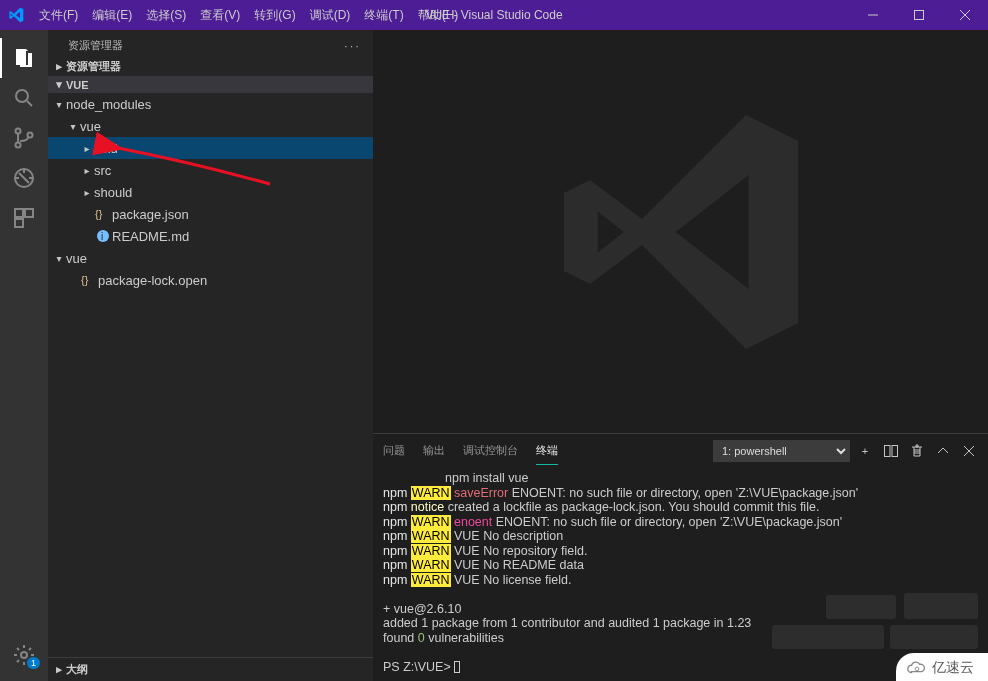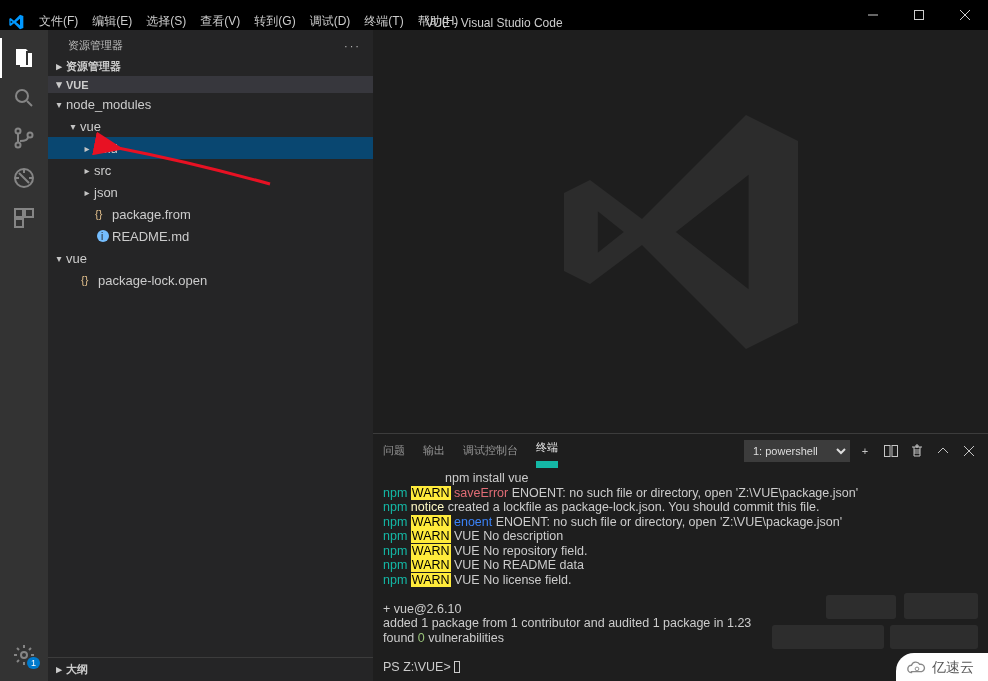--- a/index.html
+++ b/index.html
@@ -6,7 +6,7 @@
 body { width: 988px; height: 681px; background: #252526; color: #cccccc; overflow: hidden; position: relative; }
 
 
-.titlebar { height: 30px; background: #000000; display: flex; align-items: flex-end; font-size: 12px; position: relative; }
+.titlebar { height: 30px; background: #4c1d95; display: flex; align-items: center; font-size: 12px; position: relative; }
 .titlebar .logo { width: 32px; display:flex; align-items:center; justify-content:center; color:#0098ff; }
 .titlebar .menu { display: flex; }
 .titlebar .menu .mi { padding: 0 7px; cursor: pointer; color: #cccccc; }

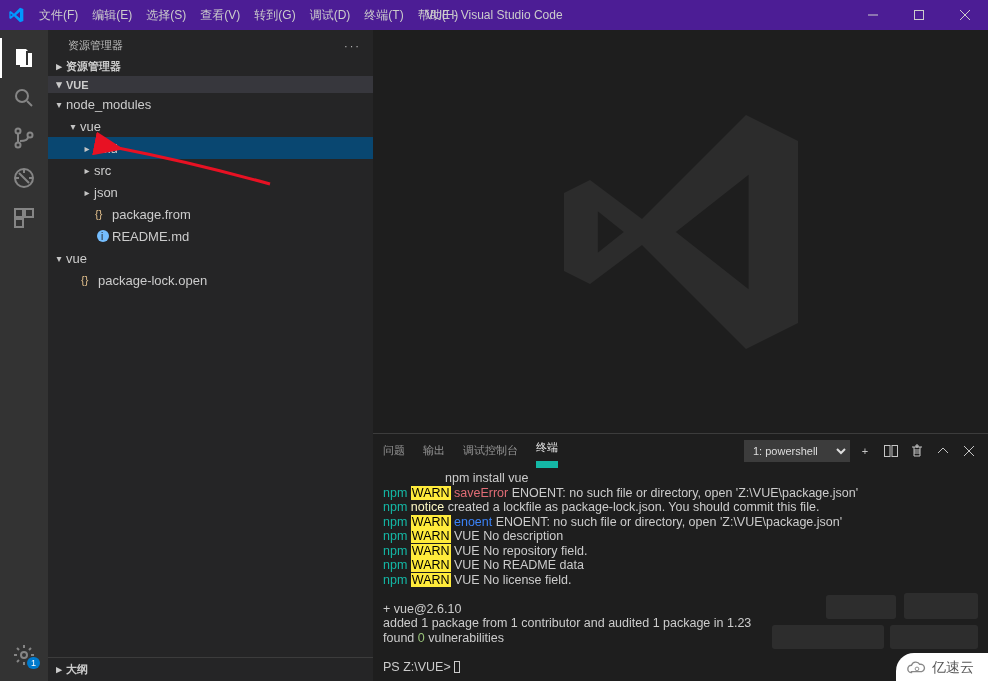--- a/index.html
+++ b/index.html
@@ -196,7 +196,7 @@
         </div>
       <div class="row l2">
           <span class="tw">▸</span>
-          <span>json</span>
+          <span>should</span>
         </div>
       <div class="row l2">
           <span class="tw"></span>

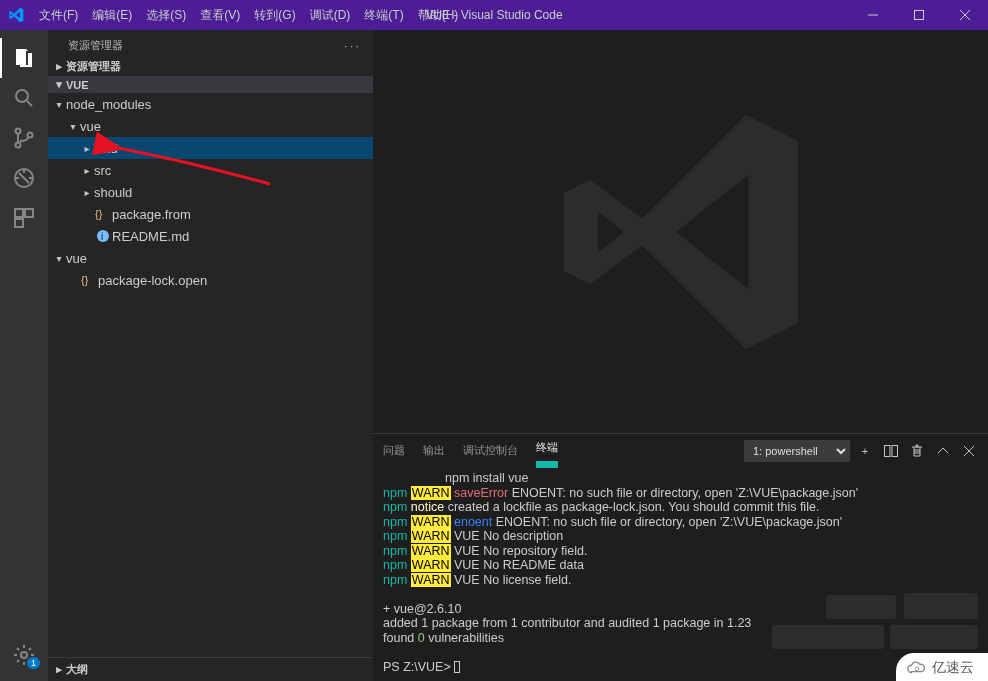--- a/index.html
+++ b/index.html
@@ -205,7 +205,7 @@
               <text x="0" y="12" font-size="11" class="fileic-y">{}</text>
             </svg>
           </span>
-          <span>package.from</span>
+          <span>package.json</span>
         </div>
       <div class="row l2">
           <span class="tw"></span>

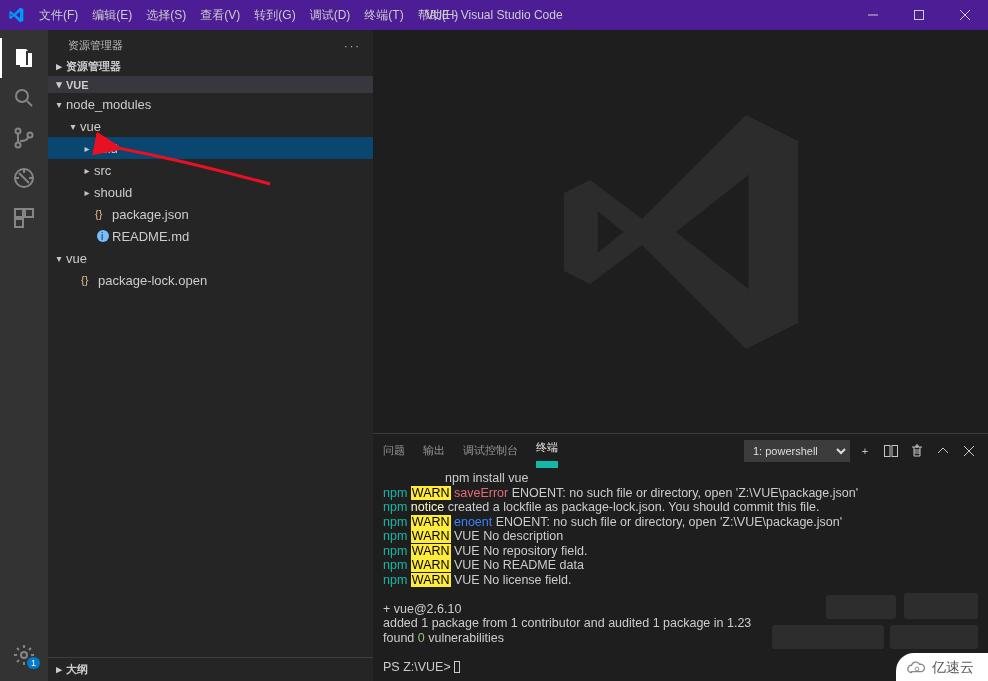--- a/index.html
+++ b/index.html
@@ -50,7 +50,7 @@
 .panel { height:248px; border-top:1px solid #3c3c3c; display:flex; flex-direction:column; }
 .panel-tabs { height:33px; display:flex; align-items:center; padding:0 10px; font-size:11px; gap:18px; position:relative; }
 .panel-tabs .pt { color:#969696; padding:6px 0; cursor:pointer; }
-.panel-tabs .pt.active { color:#e7e7e7; border-bottom:7px solid #14b8a6; }
+.panel-tabs .pt.active { color:#e7e7e7; border-bottom:1px solid #14b8a6; }
 .panel-tabs .right { position:absolute; right:8px; display:flex; align-items:center; gap:4px; }
 .panel-tabs select { background:#3c3c3c; color:#ddd; border:1px solid #3c3c3c; font-size:11px; height:22px; width:106px; padding:0 4px; }
 .panel-tabs .pi { width:22px; height:22px; display:flex; align-items:center; justify-content:center; color:#c5c5c5; }

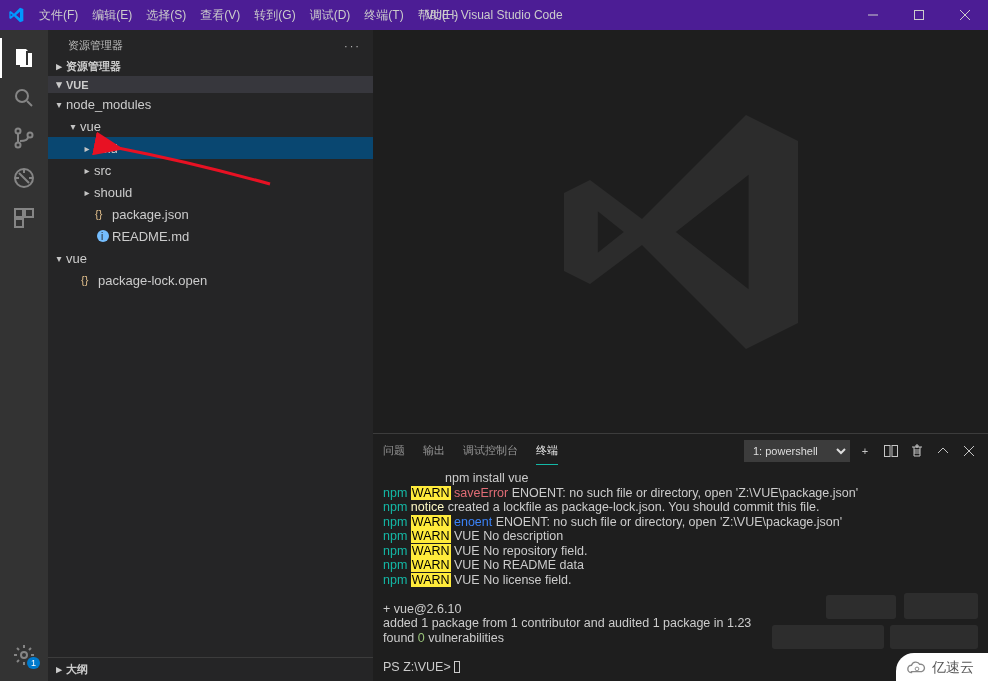--- a/index.html
+++ b/index.html
@@ -52,7 +52,7 @@
 .panel-tabs .pt { color:#969696; padding:6px 0; cursor:pointer; }
 .panel-tabs .pt.active { color:#e7e7e7; border-bottom:1px solid #14b8a6; }
 .panel-tabs .right { position:absolute; right:8px; display:flex; align-items:center; gap:4px; }
-.panel-tabs select { background:#3c3c3c; color:#ddd; border:1px solid #3c3c3c; font-size:11px; height:22px; width:106px; padding:0 4px; }
+.panel-tabs select { background:#3c3c3c; color:#ddd; border:1px solid #3c3c3c; font-size:11px; height:22px; width:137px; padding:0 4px; }
 .panel-tabs .pi { width:22px; height:22px; display:flex; align-items:center; justify-content:center; color:#c5c5c5; }
 .panel-body { flex:1; padding:4px 10px 0 10px; font-family: Consolas, "Courier New", monospace; font-size:12.5px; line-height:14.5px; overflow:hidden; color:#cccccc; white-space:pre; }
 .panel-body .w-npm { color:#14b8a6; }

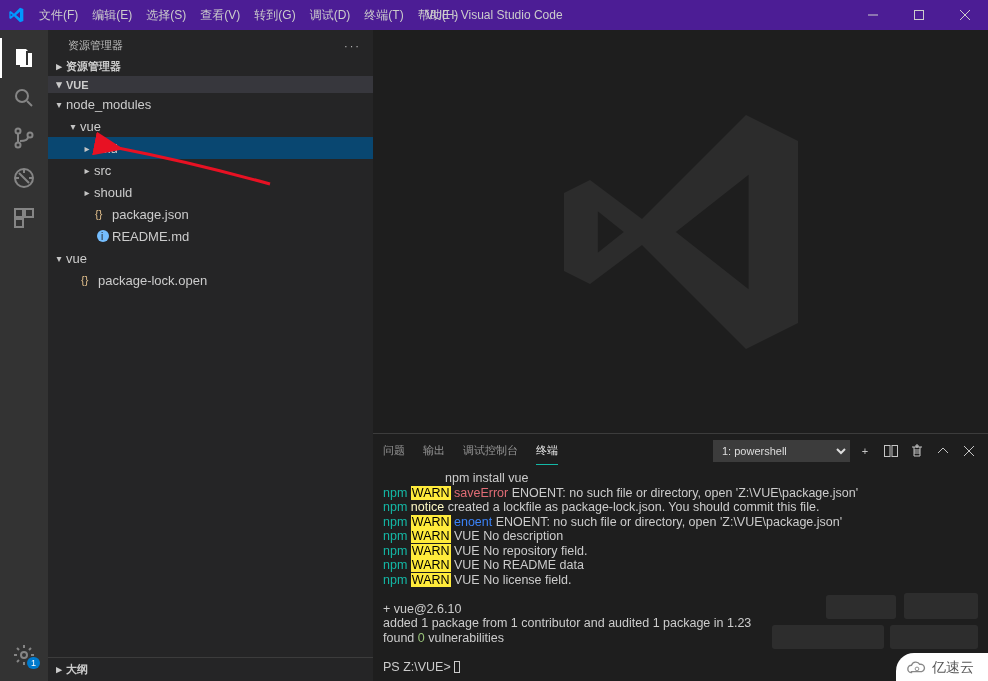--- a/index.html
+++ b/index.html
@@ -55,7 +55,7 @@
 .panel-tabs select { background:#3c3c3c; color:#ddd; border:1px solid #3c3c3c; font-size:11px; height:22px; width:137px; padding:0 4px; }
 .panel-tabs .pi { width:22px; height:22px; display:flex; align-items:center; justify-content:center; color:#c5c5c5; }
 .panel-body { flex:1; padding:4px 10px 0 10px; font-family: Consolas, "Courier New", monospace; font-size:12.5px; line-height:14.5px; overflow:hidden; color:#cccccc; white-space:pre; }
-.panel-body .w-npm { color:#14b8a6; }
+.panel-body .w-npm { color:#e5e5e5; }
 .panel-body .w-warn { background:#ffeb3b; color:#000; padding:0 1px; }
 .panel-body .w-saveerr { color:#e06c75; }
 .panel-body .w-notice { color:#fef9c3; }

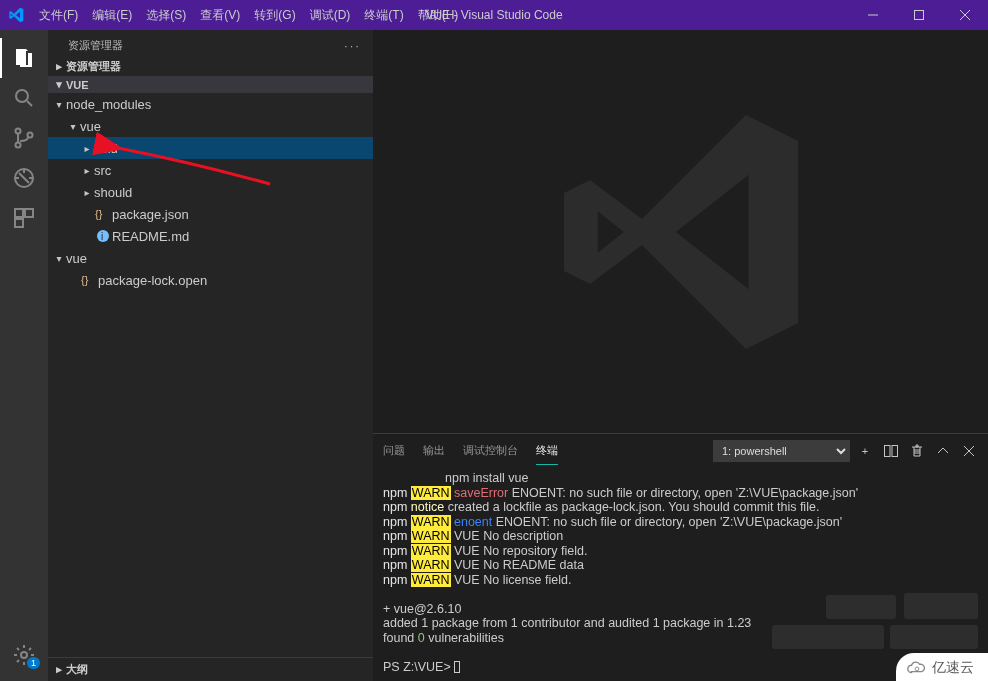--- a/index.html
+++ b/index.html
@@ -59,7 +59,7 @@
 .panel-body .w-warn { background:#ffeb3b; color:#000; padding:0 1px; }
 .panel-body .w-saveerr { color:#e06c75; }
 .panel-body .w-notice { color:#fef9c3; }
-.panel-body .w-enoent { color:#3b82f6; }
+.panel-body .w-enoent { color:#ec4899; }
 .panel-body .w-g { color:#98c379; }
 
 

